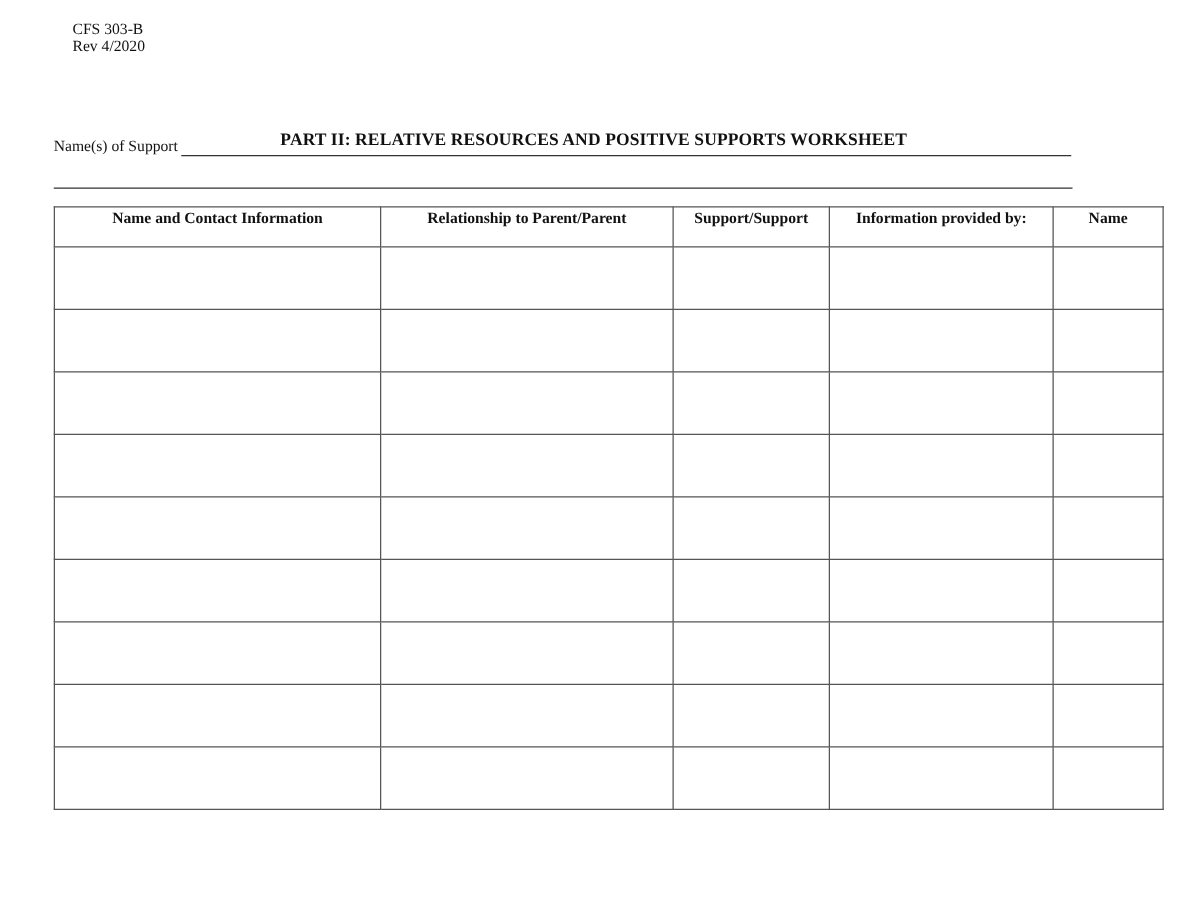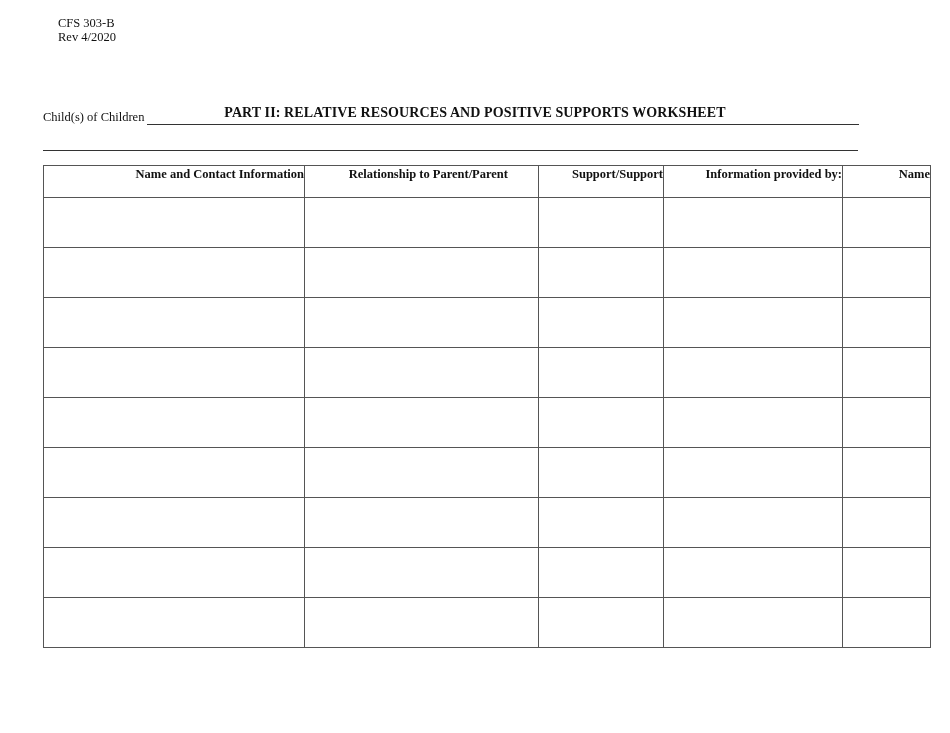--- a/index.html
+++ b/index.html
@@ -38,7 +38,7 @@
 <div class="title">PART II:  RELATIVE RESOURCES AND POSITIVE SUPPORTS WORKSHEET</div>
 
 <div class="children-line">
-  <span>Child(s) of Children</span>
+  <span>Name(s) of Support</span>
   <span class="fill"></span>
 </div>
 <div class="second-line"></div>

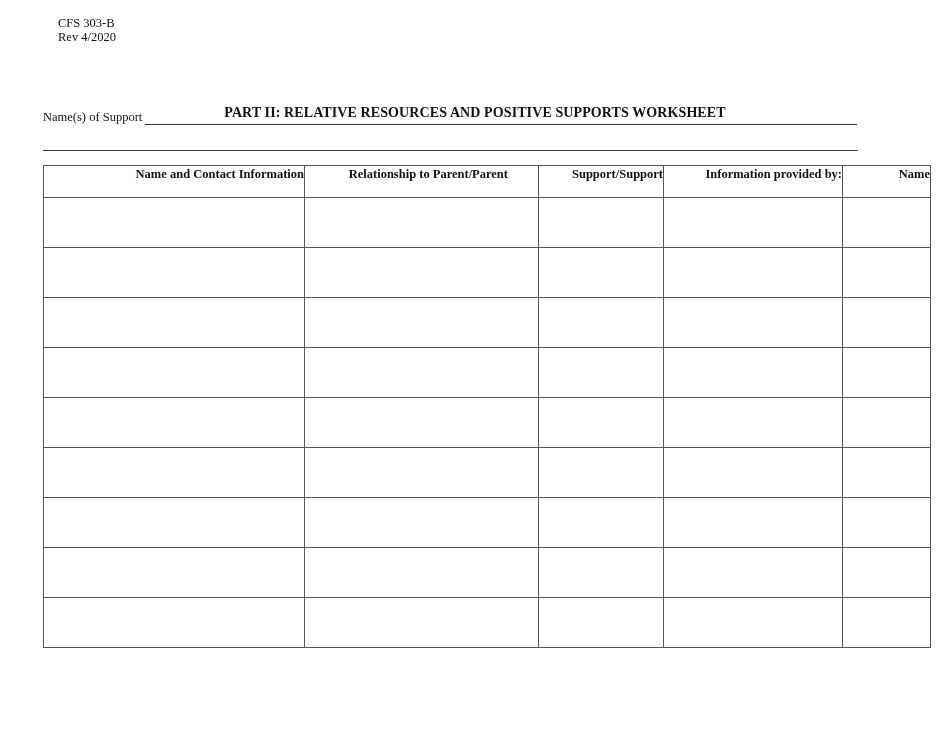--- a/index.html
+++ b/index.html
@@ -22,7 +22,7 @@
     table.worksheet th, table.worksheet td { border: 1px solid #555; padding: 0; }
     table.worksheet th {
       height: 30px; font-size: 12.5px; font-weight: bold; vertical-align: top;
-      text-align: right; padding-top: 1px; line-height: 14px;
+      text-align: center; padding-top: 1px; line-height: 14px;
     }
     table.worksheet td { height: 49px; }
     td.cell { cursor: text; }

